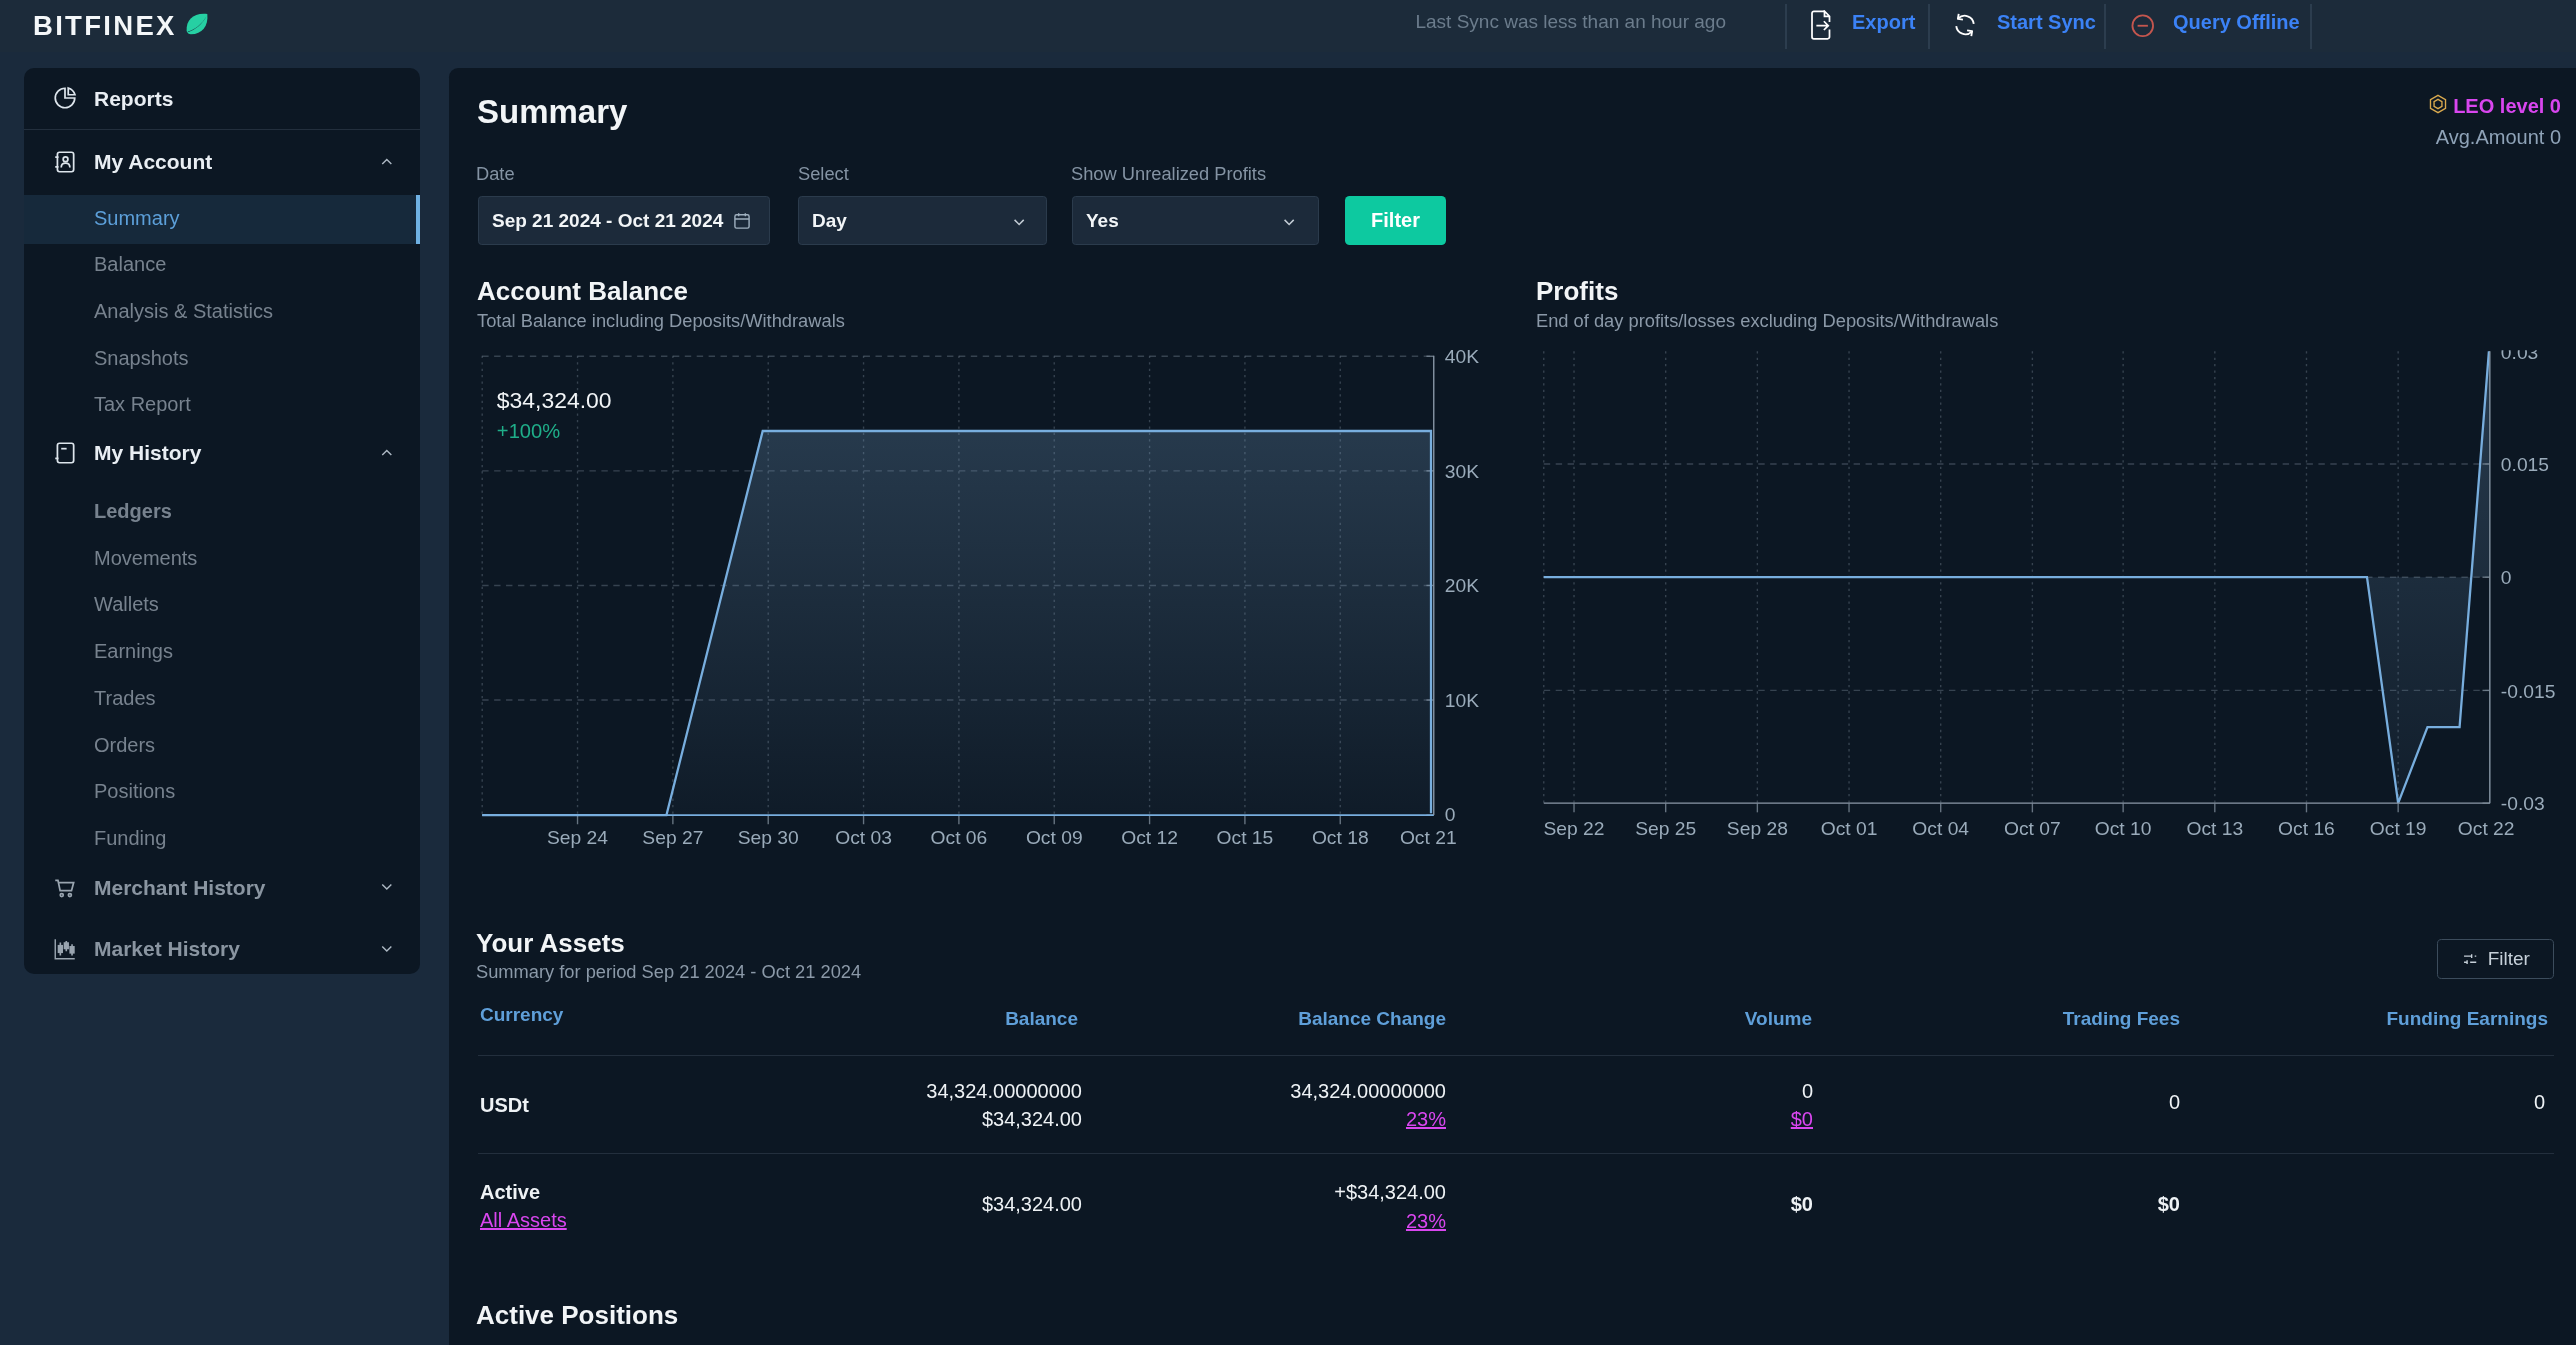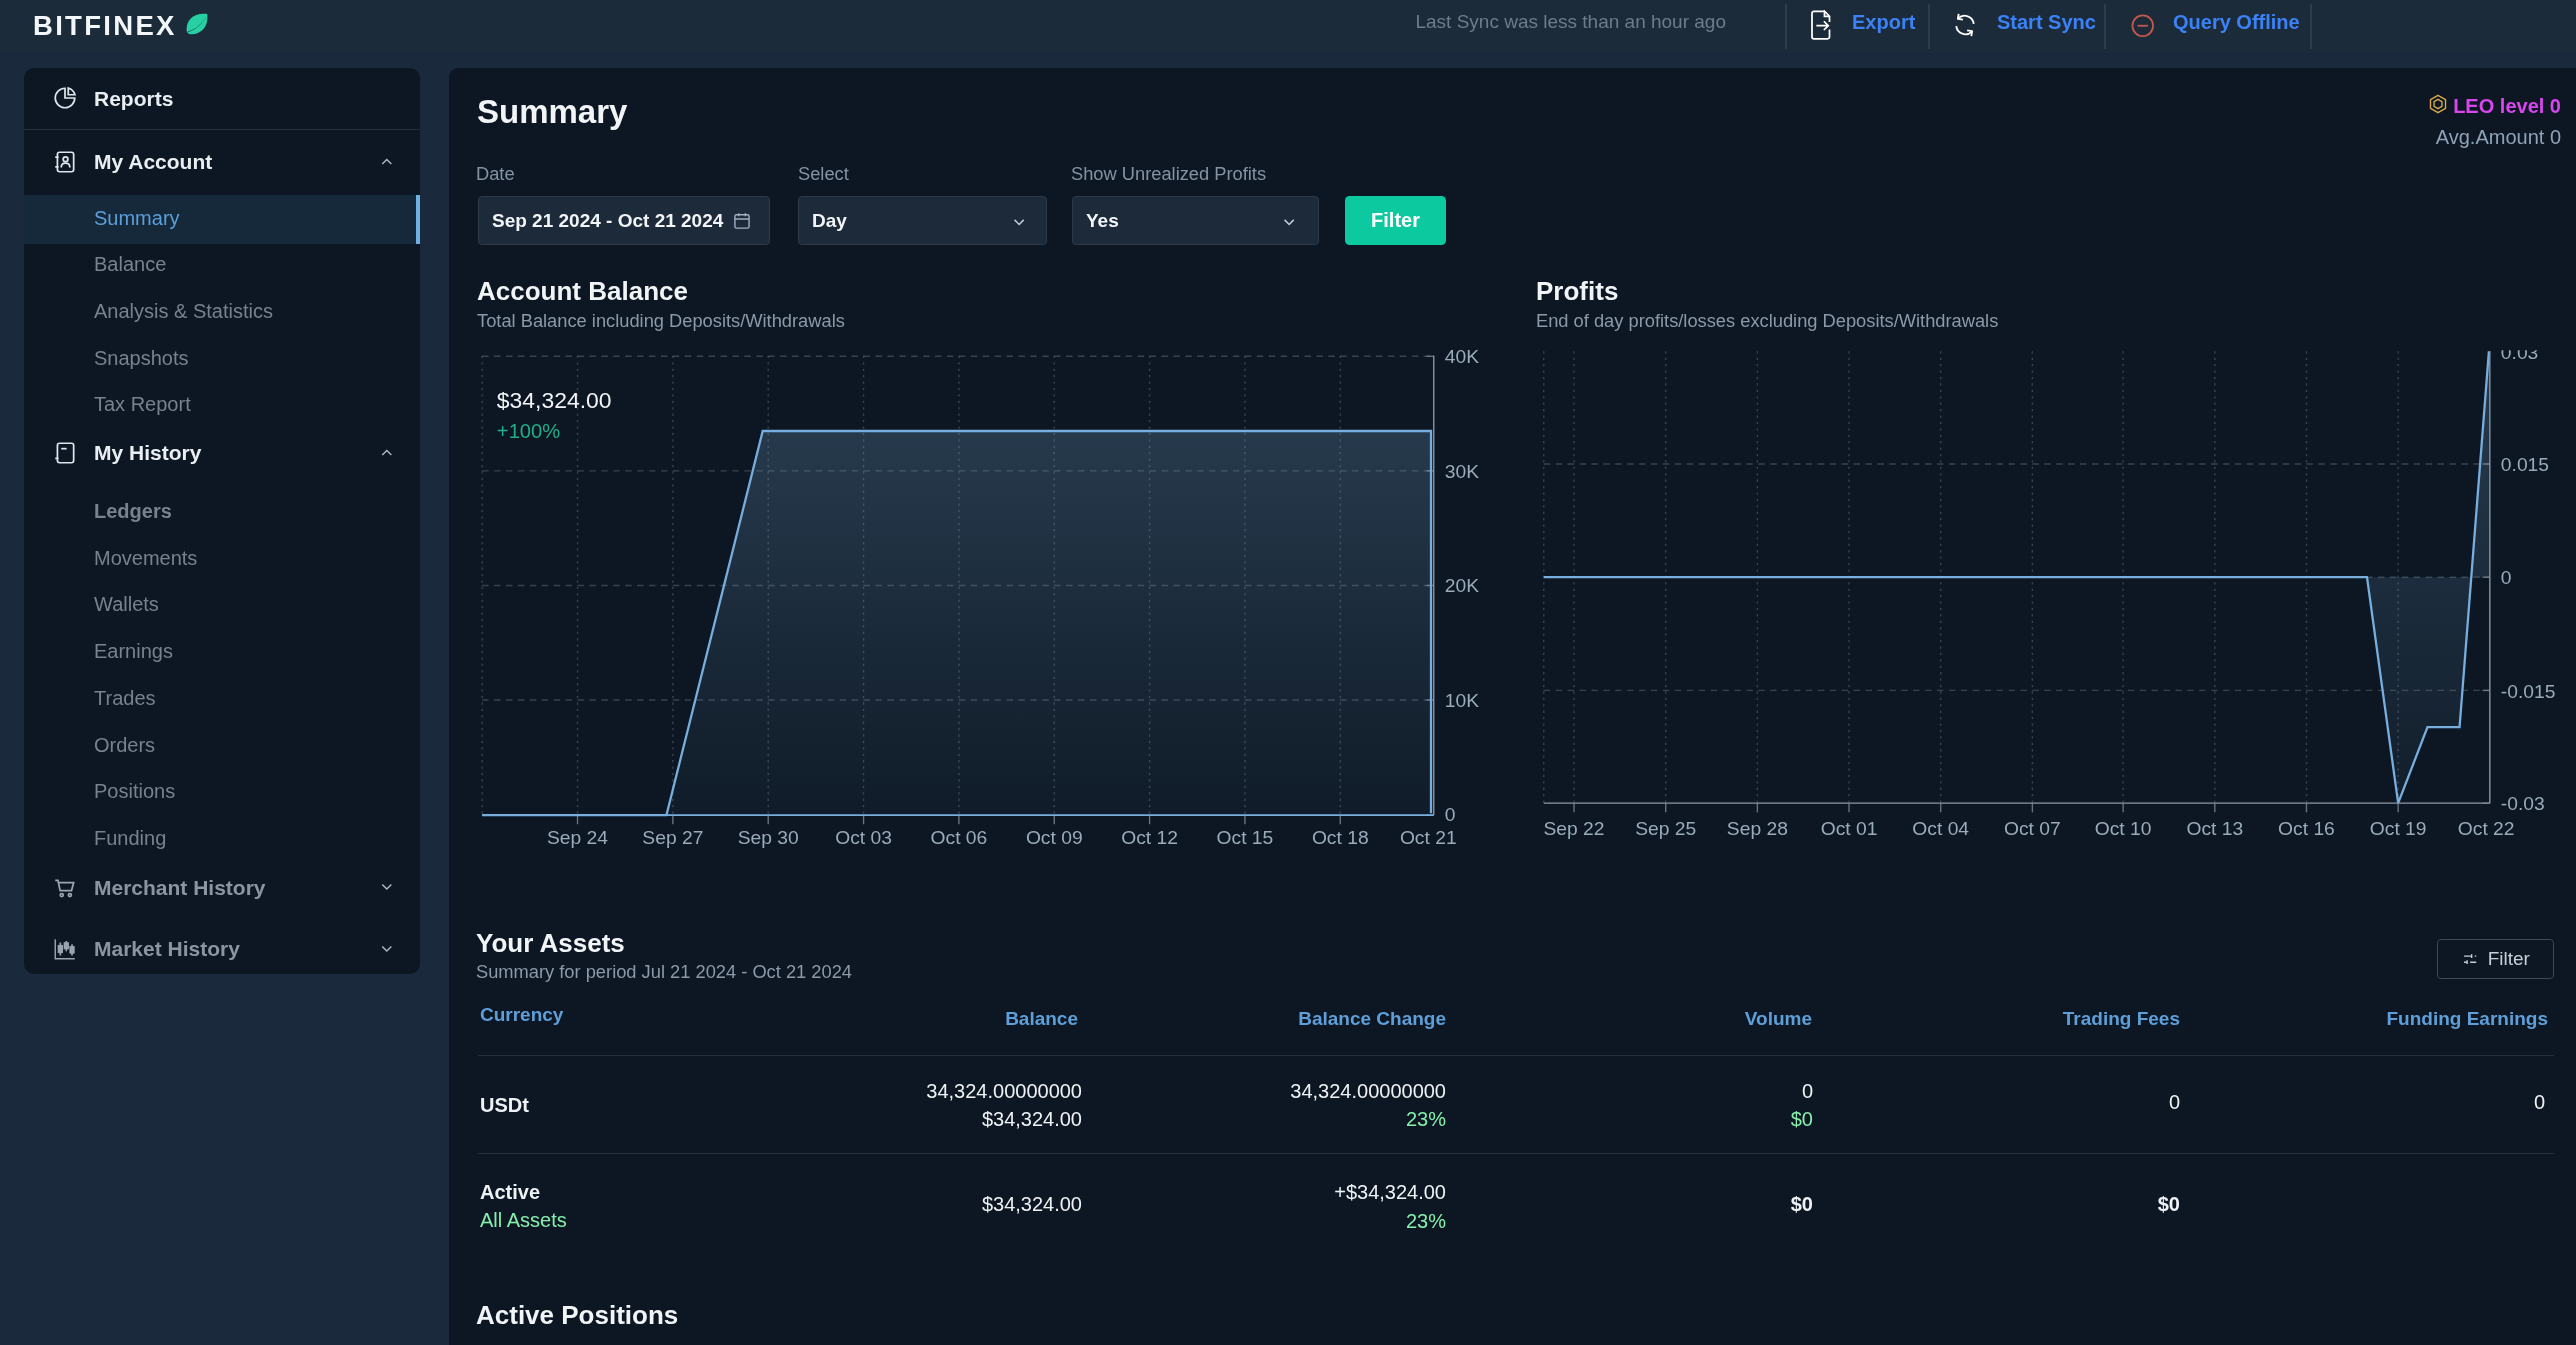--- a/index.html
+++ b/index.html
@@ -327,7 +327,7 @@
 </svg>
 
 <div class="sect-title" style="left:476px; top:930px;">Your Assets</div>
-<div class="sect-sub" style="left:476px; top:963px;">Summary for period Jul 21 2024 - Oct 21 2024</div>
+<div class="sect-sub" style="left:476px; top:963px;">Summary for period Sep 21 2024 - Oct 21 2024</div>
 
 <div class="abs" style="left:2437px; top:939px; width:117px; height:40px; border:0.9px solid #3c4c5c; border-radius:4.6px; color:#c6d0d9; font-size:19px; display:flex; align-items:center; justify-content:center; gap:8.3px;">
   <svg width="18.3" height="18.3" viewBox="0 0 24 24" fill="none" stroke="#c6d0d9" stroke-width="1.8">

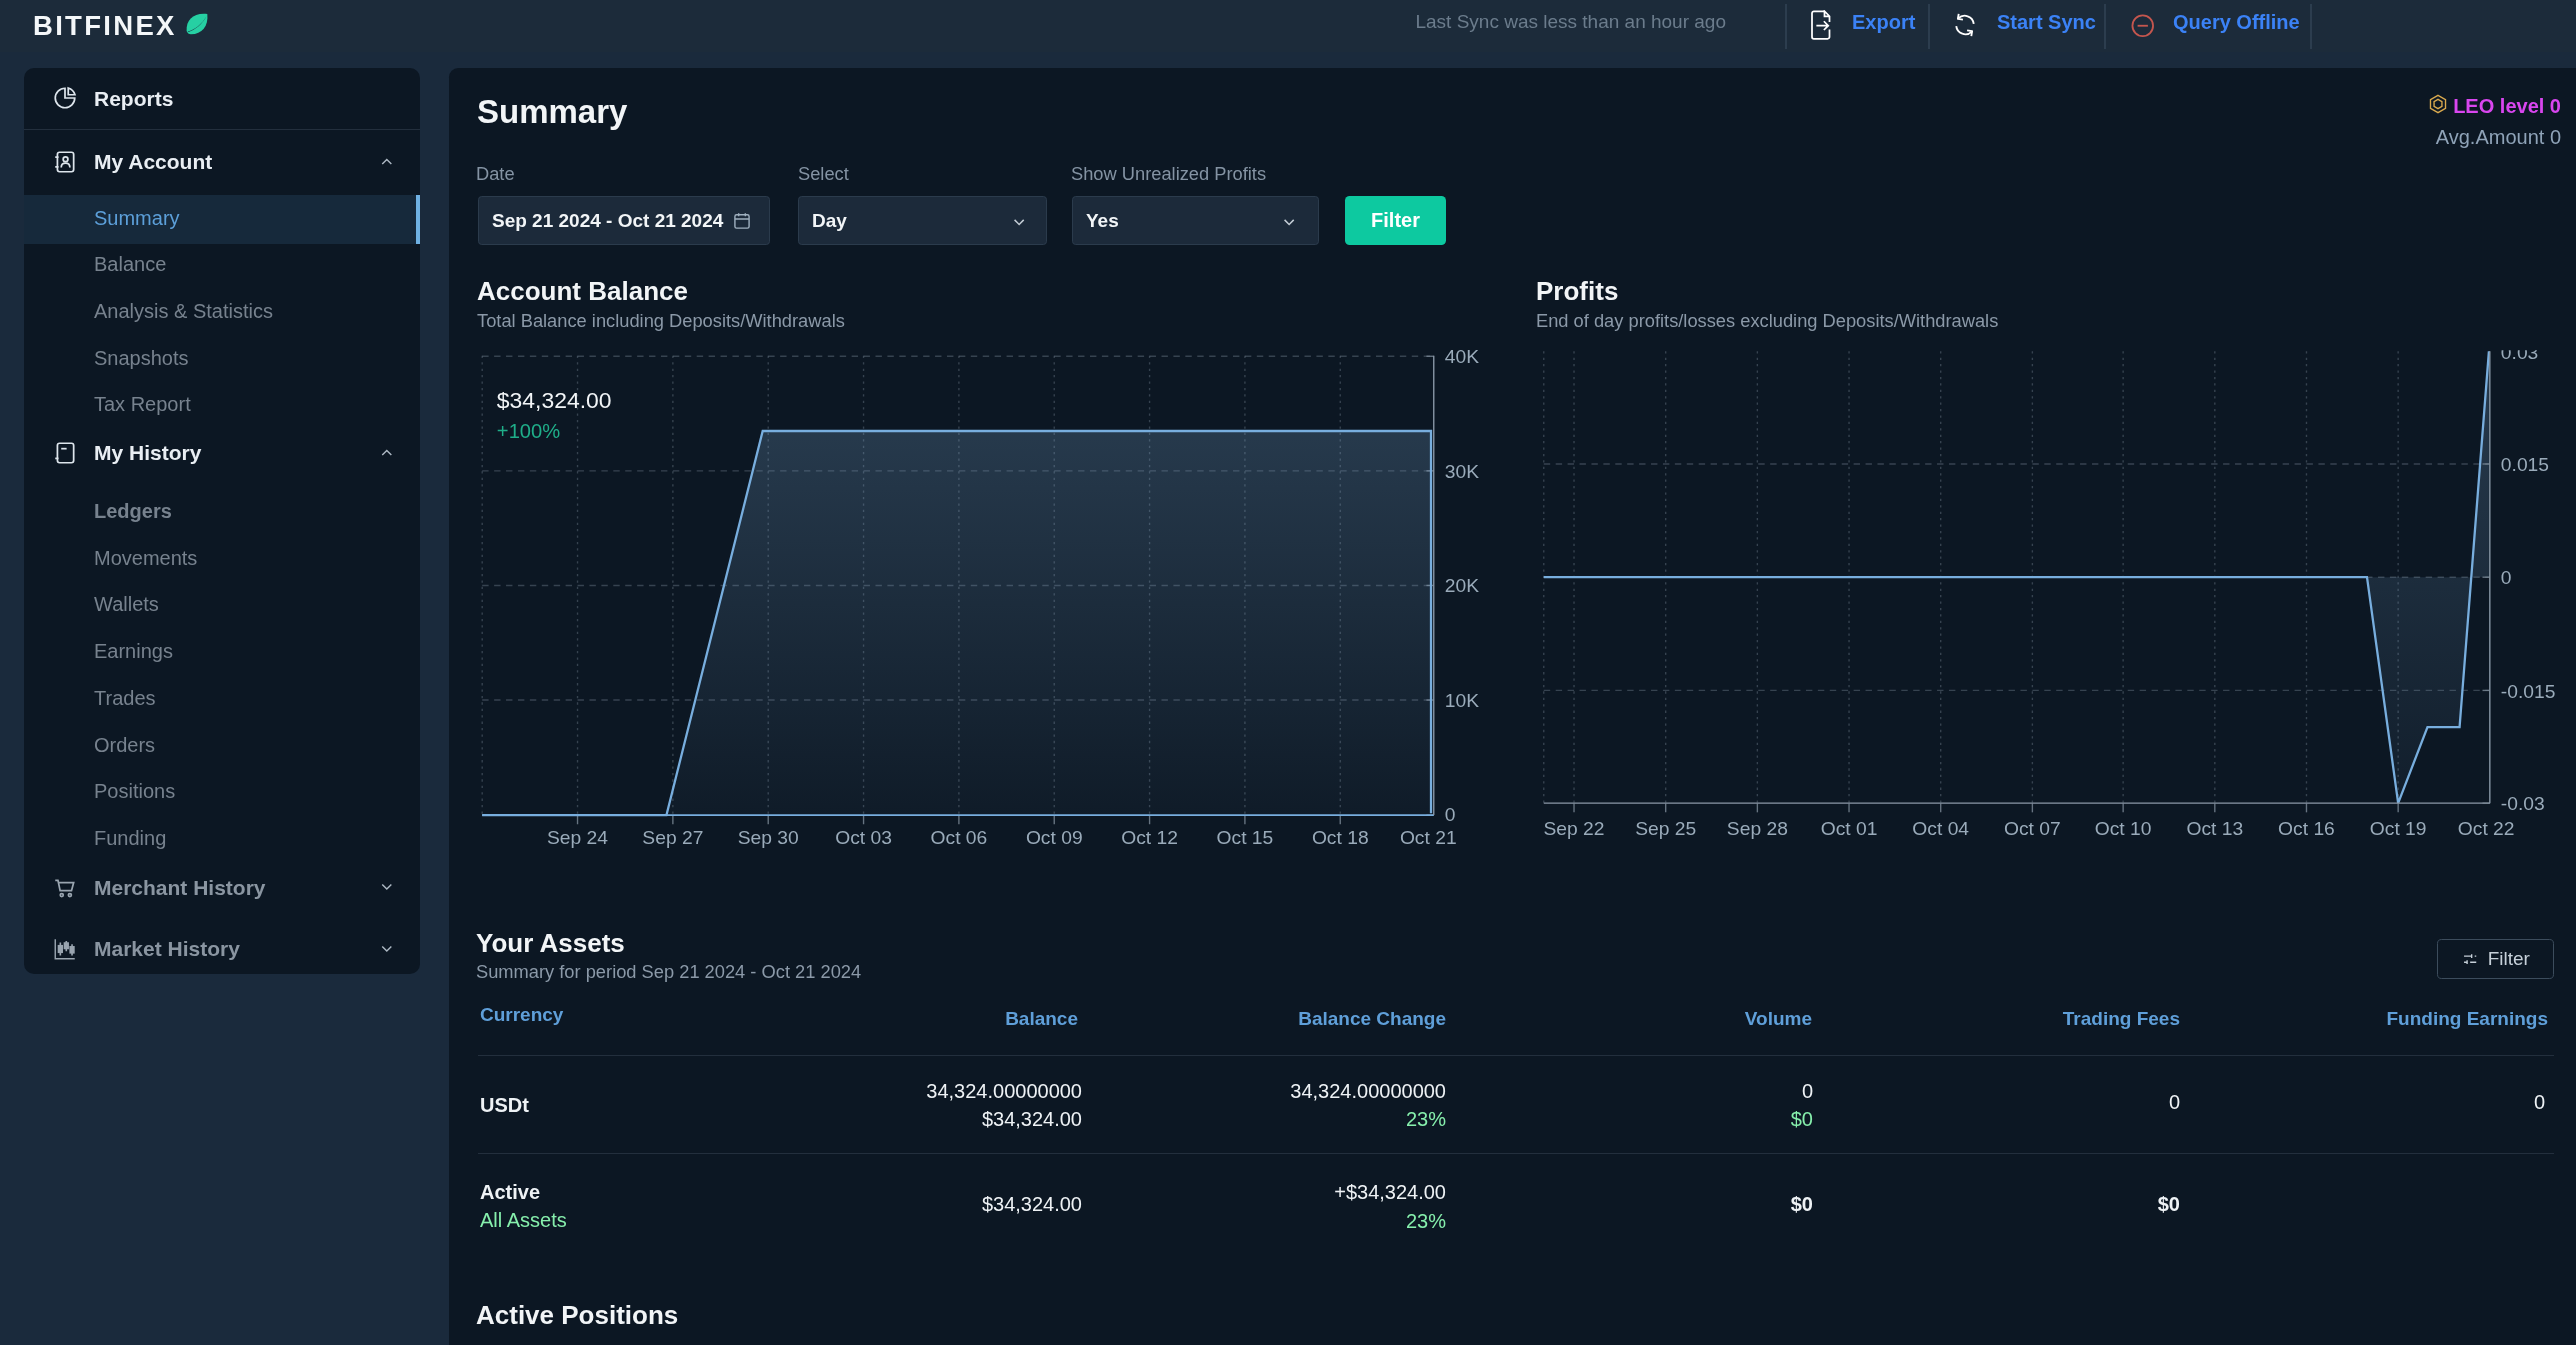--- a/index.html
+++ b/index.html
@@ -54,7 +54,7 @@
   .sect-sub { position:absolute; color:#8b99a8; font-size:18.3px; line-height:18.3px; }
   .tbl-head { position:absolute; color:#5f9fd9; font-size:19px; font-weight:700; line-height:19px; }
   .num { position:absolute; text-align:right; font-size:20px; line-height:20px; color:#eef2f5; }
-  .num.g { color:#86efac; }
+  .num.g { color:#d946ef;text-decoration:underline; }
   .hr { position:absolute; height:0.9px; background:#232f3d; }
 </style>
 </head>

